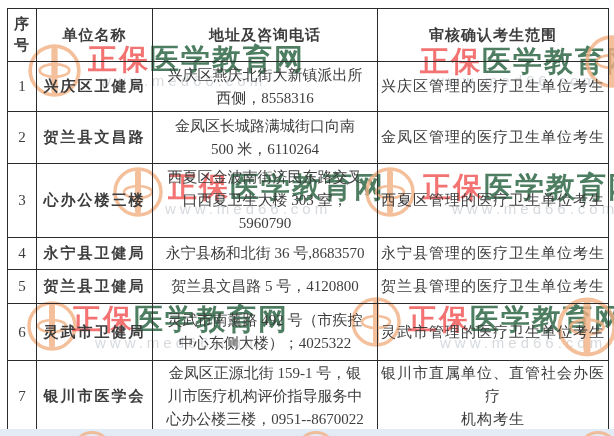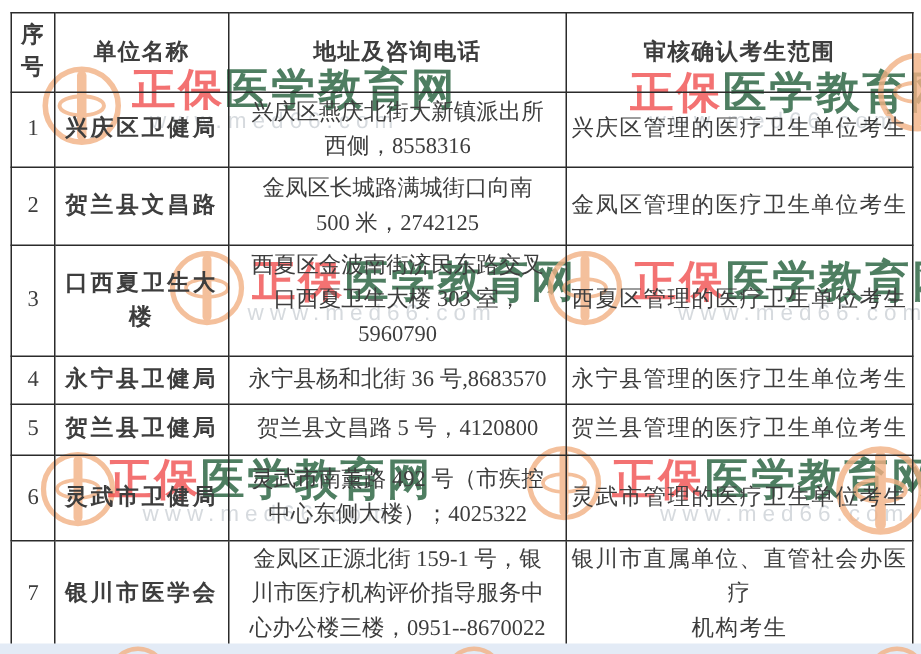--- a/index.html
+++ b/index.html
@@ -142,7 +142,7 @@
         <td>2</td>
         <td class="unit">贺兰县文昌路</td>
         <td class="addr">金凤区长城路满城街口向南
-500 米，2742125</td>
+500 米，6110264</td>
         <td class="scope">金凤区管理的医疗卫生单位考生</td>
       </tr>
       <tr class="h74">

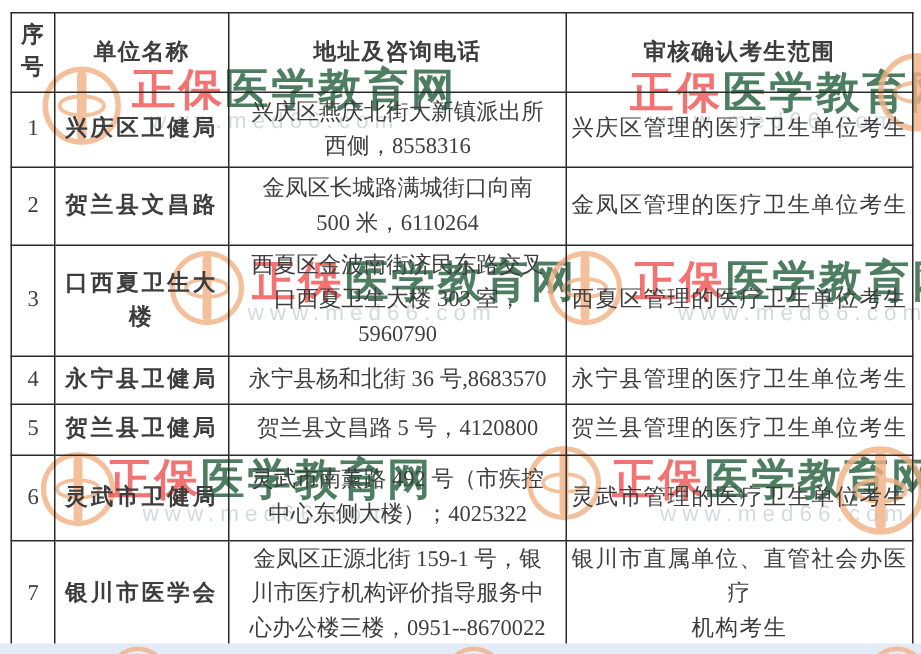--- a/index.html
+++ b/index.html
@@ -147,7 +147,7 @@
       </tr>
       <tr class="h74">
         <td>3</td>
-        <td class="unit">口西夏卫生大楼</td>
+        <td class="unit">心办公楼三楼</td>
         <td class="addr">西夏区金波南街济民东路交叉
 口西夏卫生大楼 303 室，
 5960790</td>

